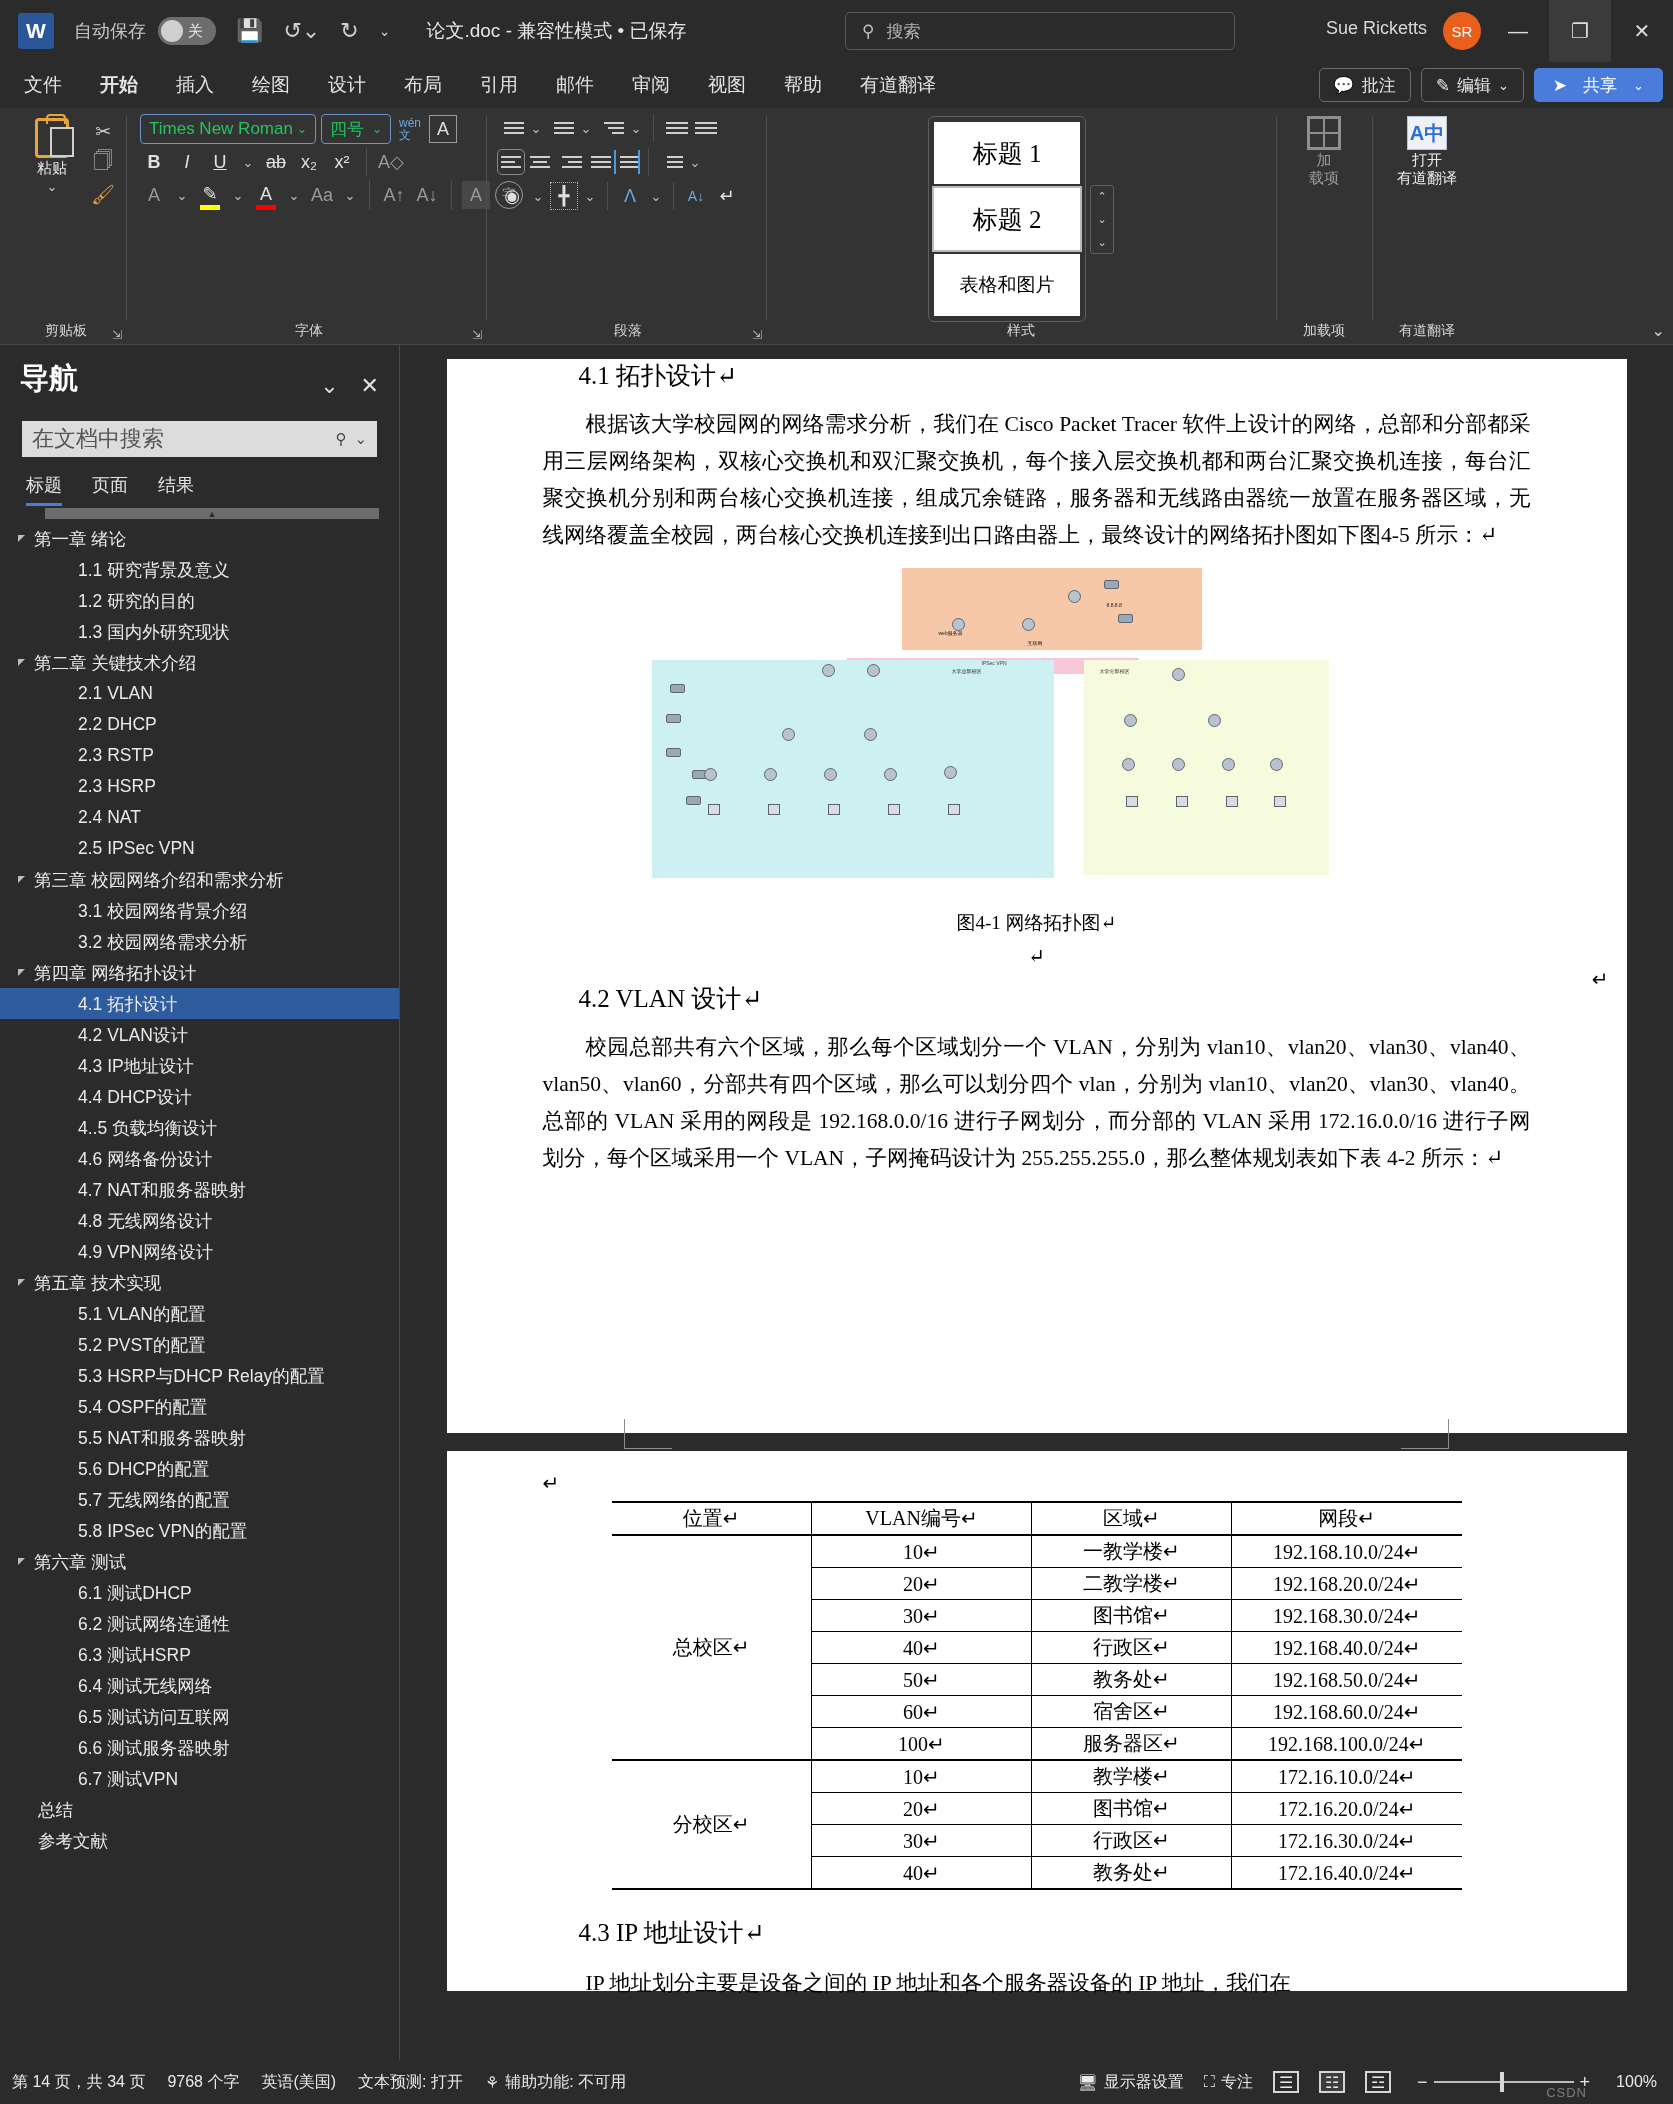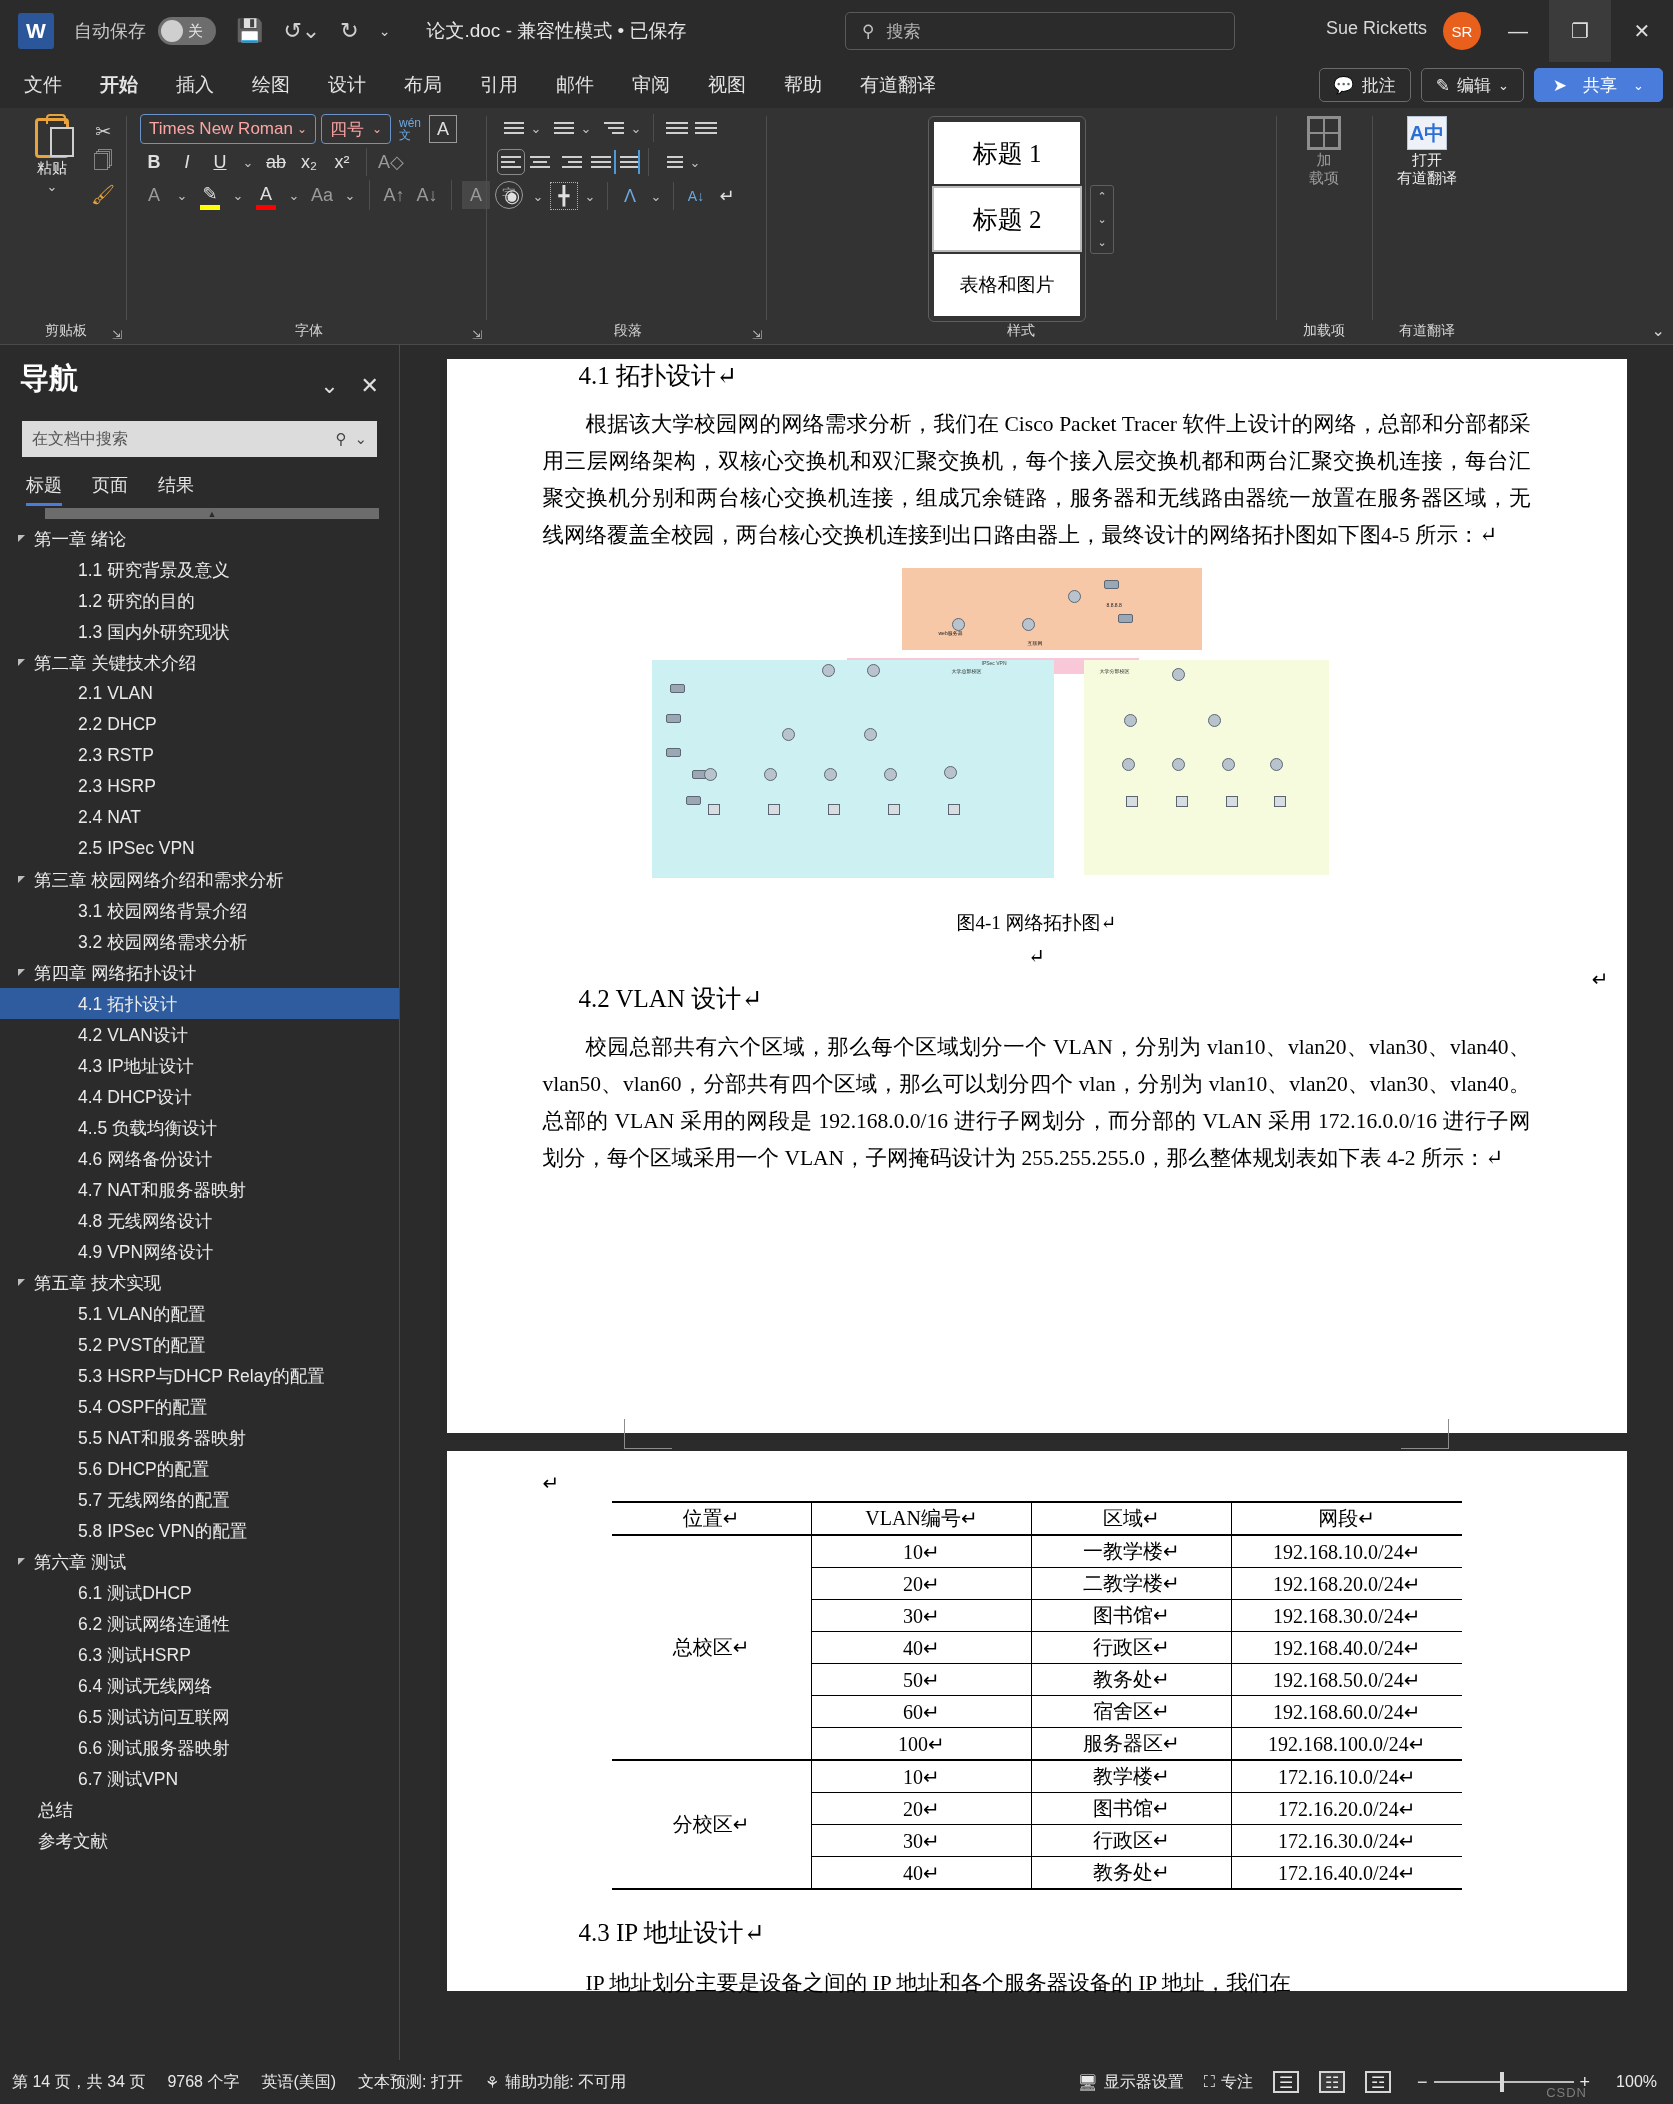--- a/index.html
+++ b/index.html
@@ -58,7 +58,7 @@
   .smallicons { display:flex; flex-direction:column; gap:4px; color:#cfcfcf; font-size:19px; align-items:center; padding-top:4px;}
 
   .fontrow { display:flex; align-items:center; gap:5px; }
-  .fontbox { height:30px; border:1px solid #6b93c9; border-radius:4px; background:#333; color:#fca5a5;
+  .fontbox { height:30px; border:1px solid #6b93c9; border-radius:4px; background:#333; color:#22c55e;
      font-size:17px; display:flex; align-items:center; padding:0 8px; justify-content:space-between; }
   .fontname { width:176px; } .fontsize { width:70px; }
   .fbtn { min-width:28px; height:28px; display:flex; align-items:center; justify-content:center;

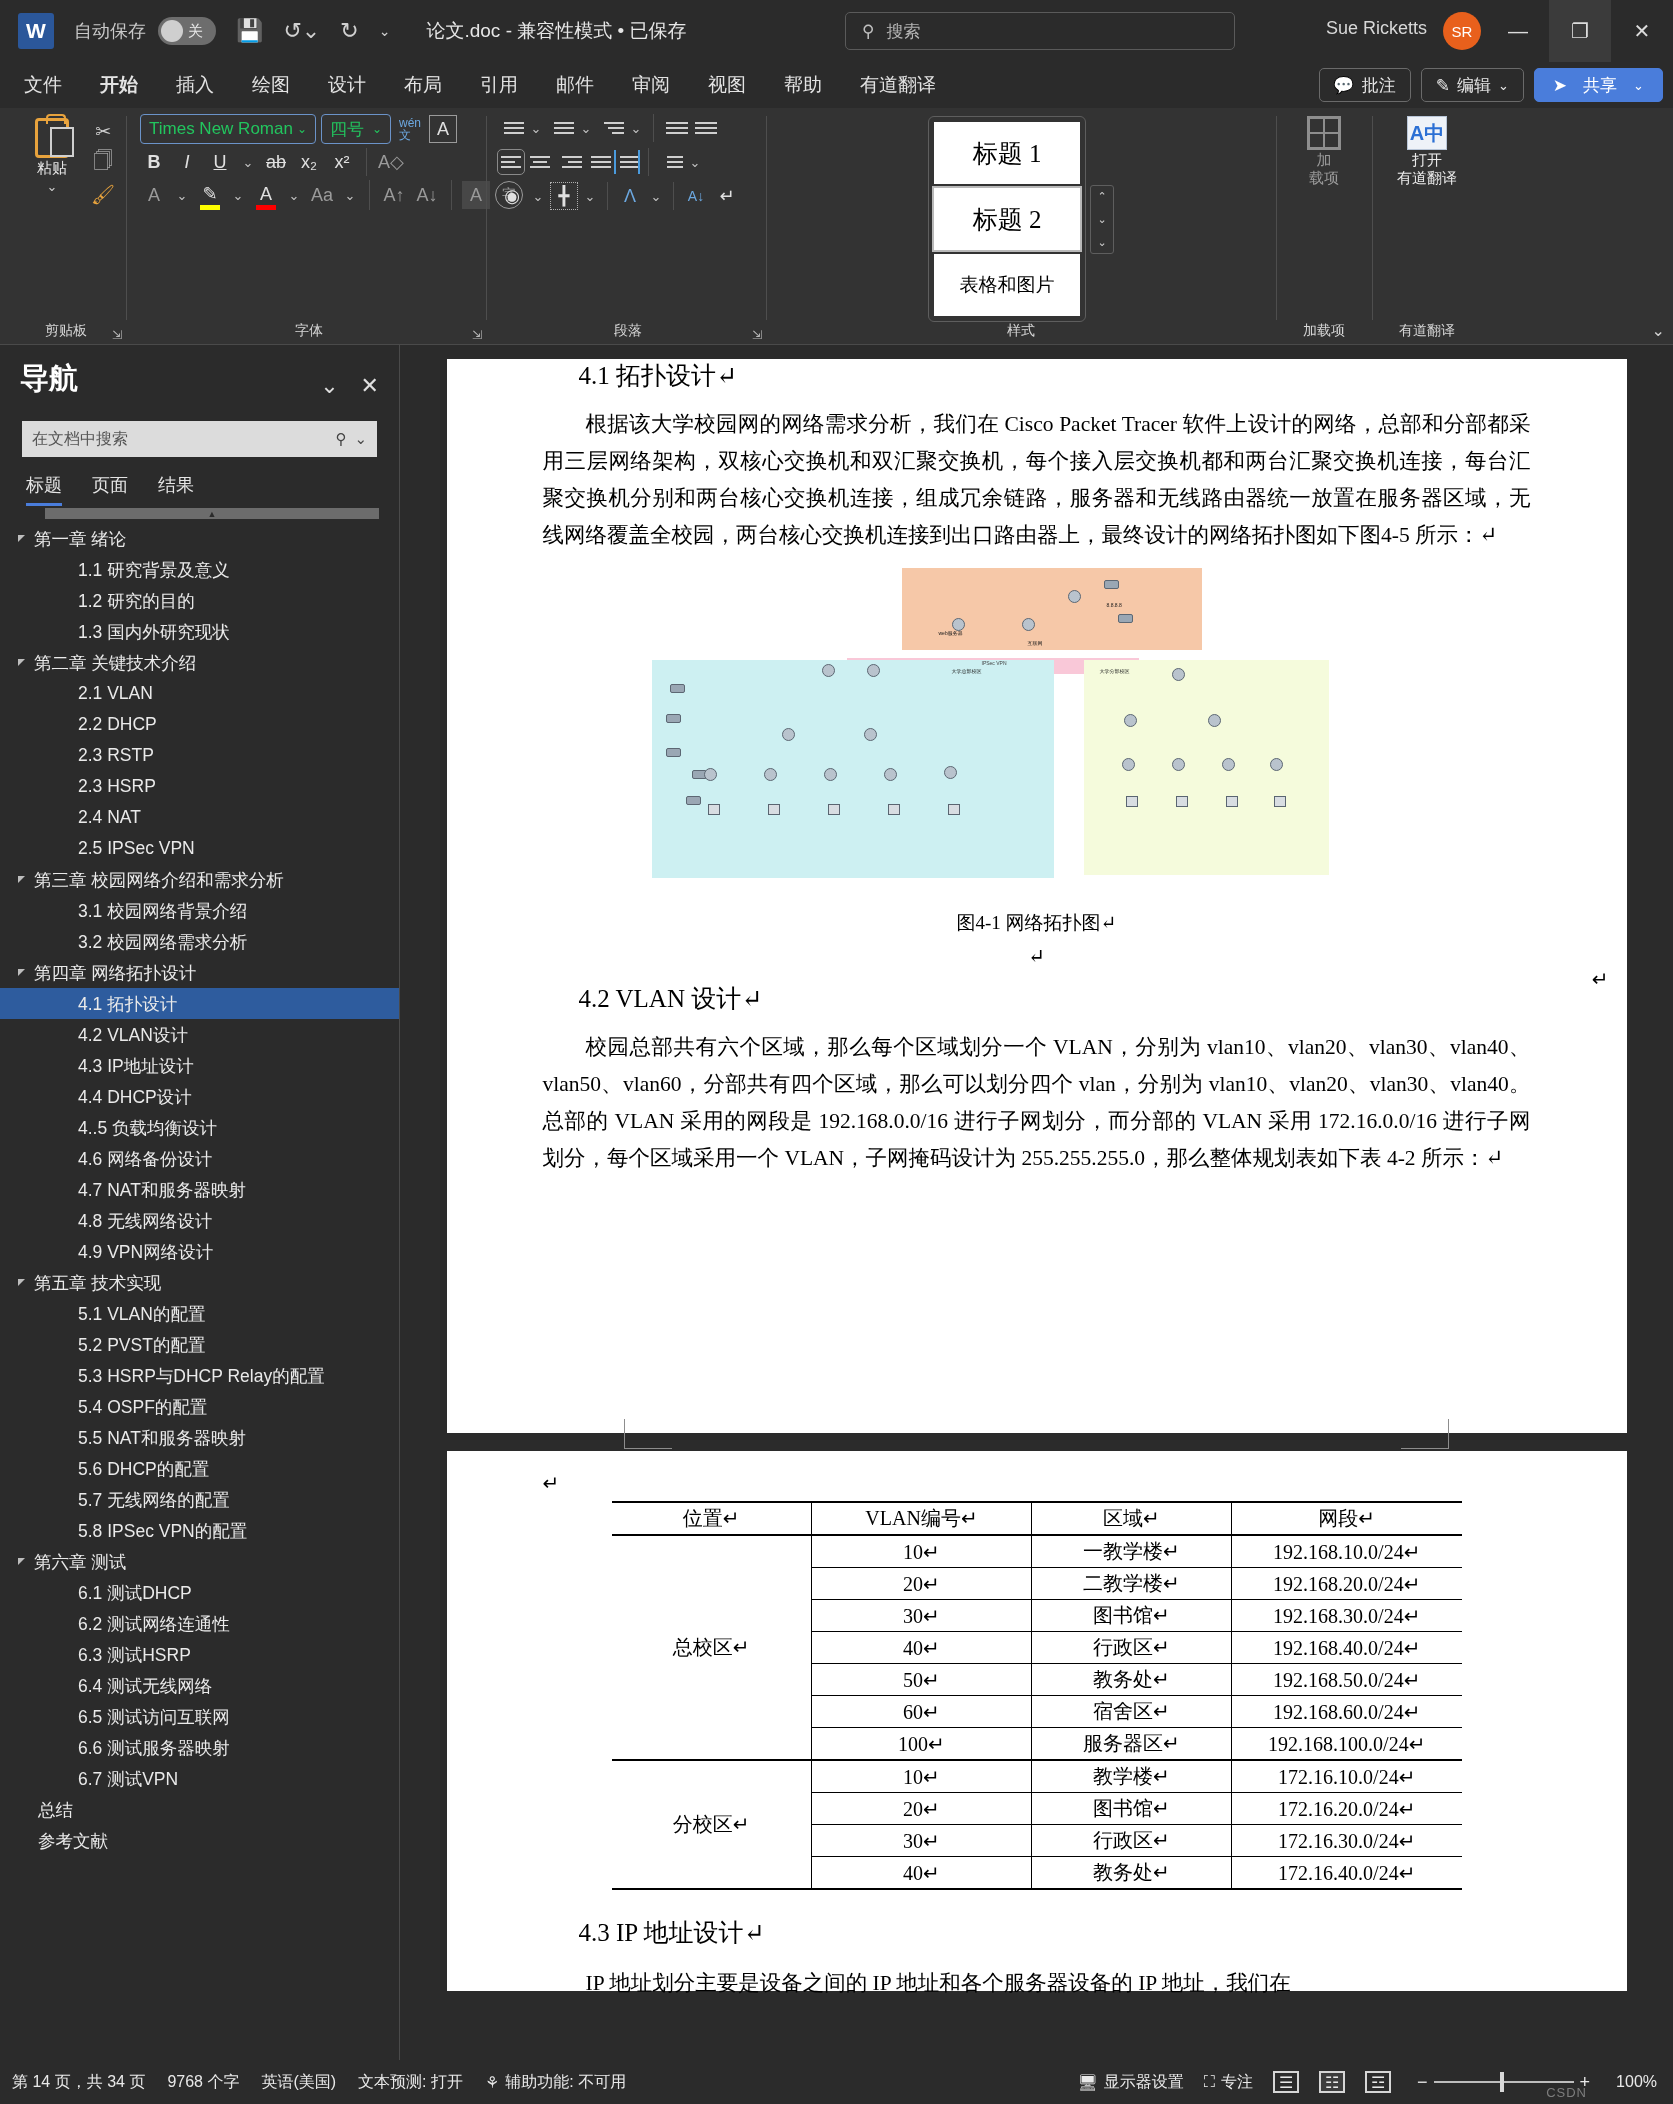--- a/index.html
+++ b/index.html
@@ -100,7 +100,7 @@
   .navhead .ic { color:#e0e0e0; font-size:22px; margin-left:22px; }
   .navsearch { margin:16px 22px 0 22px; height:36px; background:#dcdcdc; display:flex; align-items:center;
      padding:0 10px; }
-  .navsearch .ph { color:#555; font-size:16px; flex:1; }
+  .navsearch .ph { color:#555; font-size:22px; flex:1; }
   .navsearch .ic { color:#444; font-size:15px; margin-left:8px; }
   .navtabs { display:flex; gap:30px; padding:16px 26px 0 26px; }
   .navtab { color:#e5e5e5; font-size:18px; padding-bottom:9px; position:relative; }

